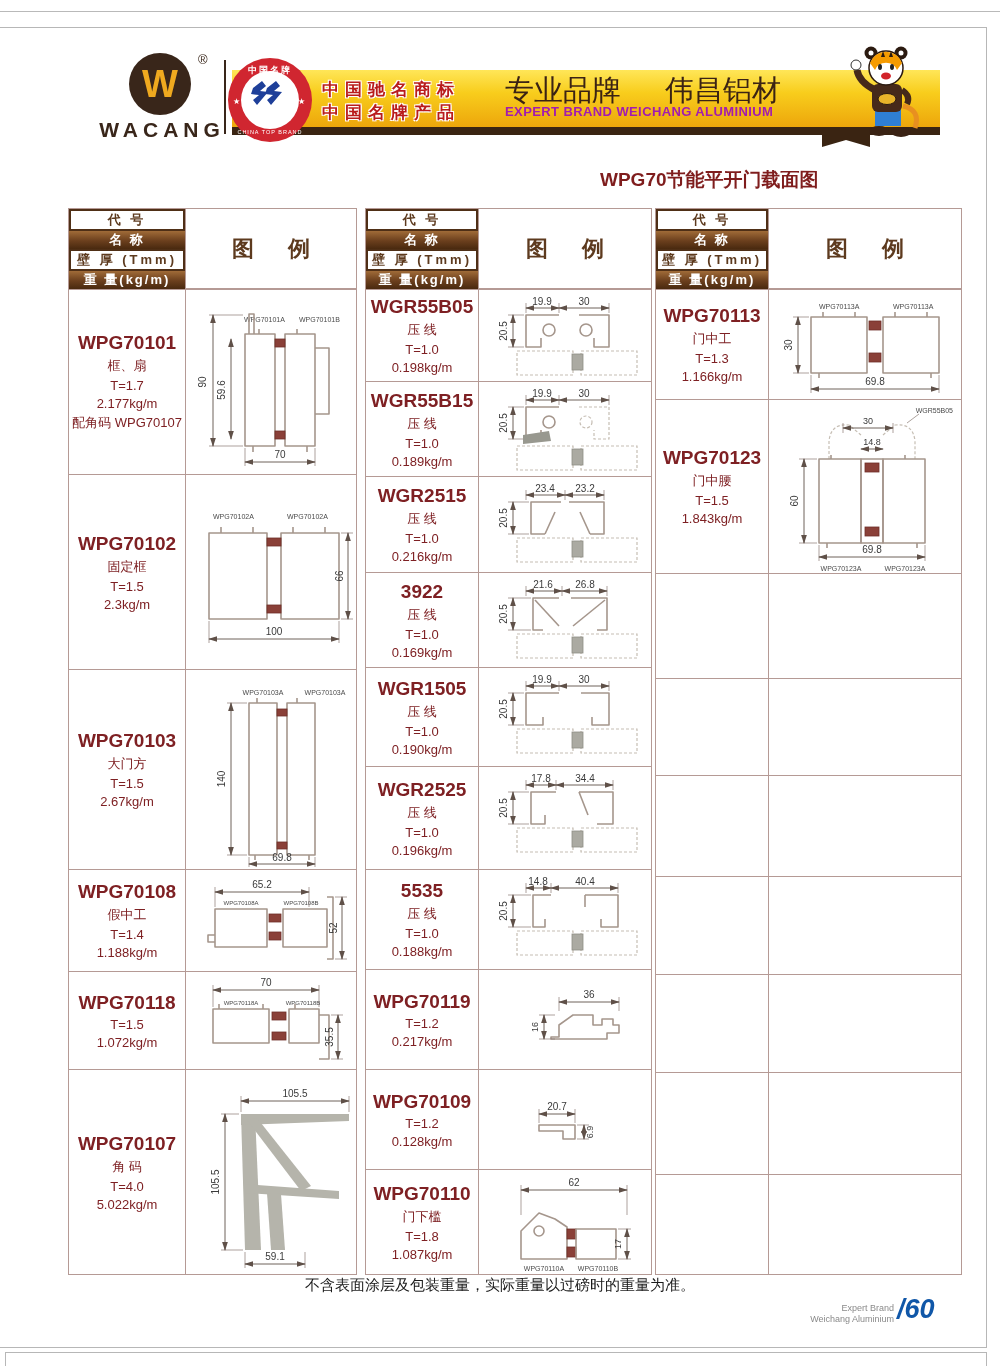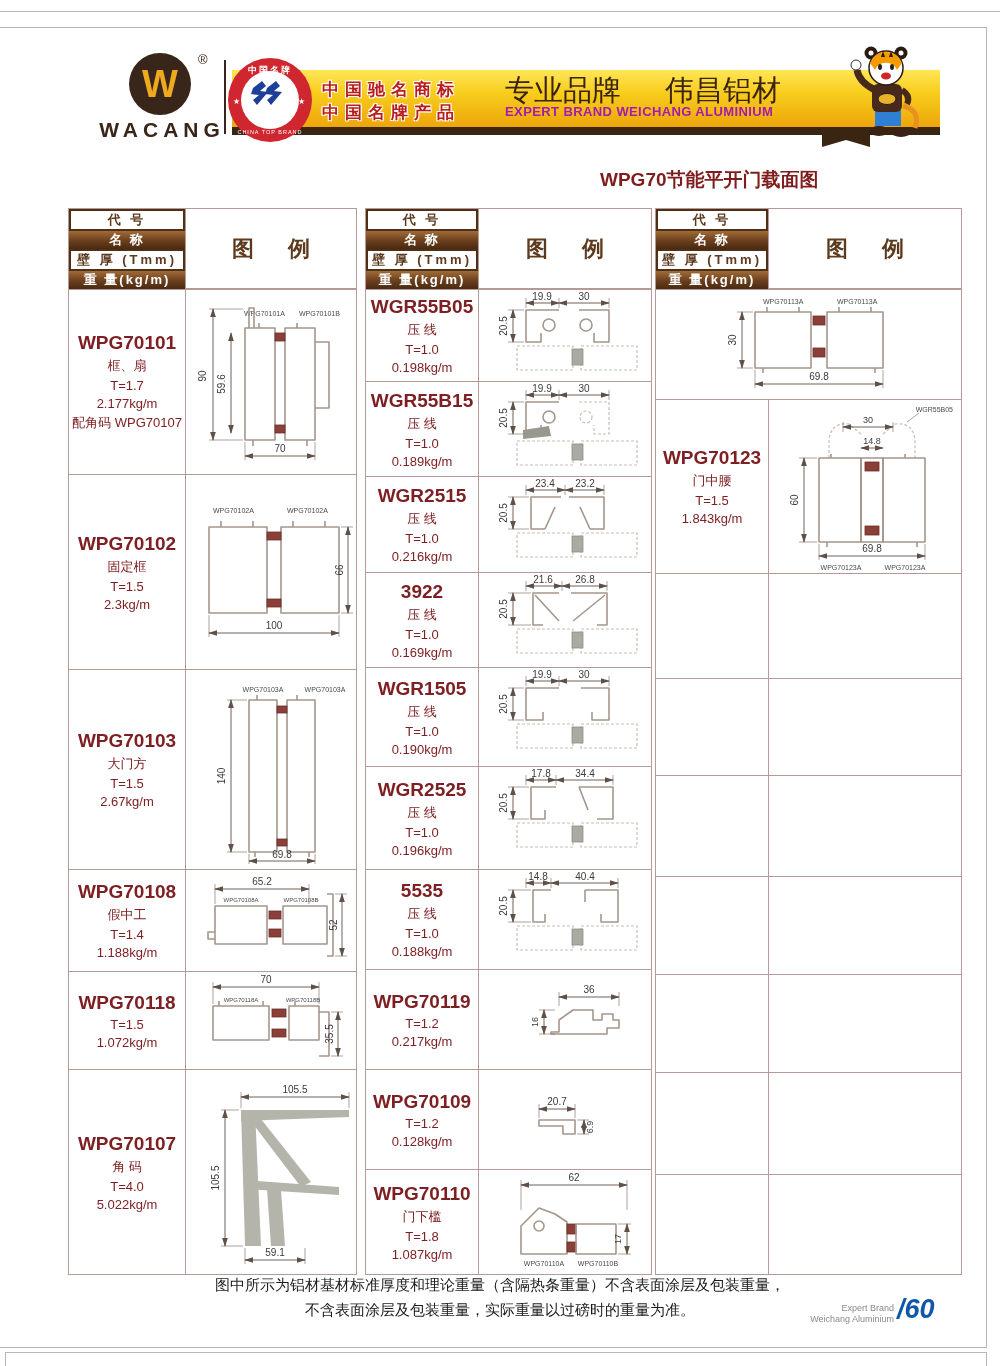--- a/index.html
+++ b/index.html
@@ -40,7 +40,7 @@
          align-items:center;justify-content:center;gap:3px;padding:4px 2px;}
   .code{font-size:19px;font-weight:bold;color:#7e2023;}
   .sub{font-size:13px;color:#7e2023;}
-  .tdia{flex:1;display:flex;align-items:flex-start;justify-content:center;}
+  .tdia{flex:1;display:flex;align-items:flex-end;justify-content:center;}
   
   svg{font-family:"Liberation Sans","DejaVu Sans",sans-serif;}
   .pl{stroke:#a5968c;stroke-width:1.6;fill:none;stroke-linejoin:round;}

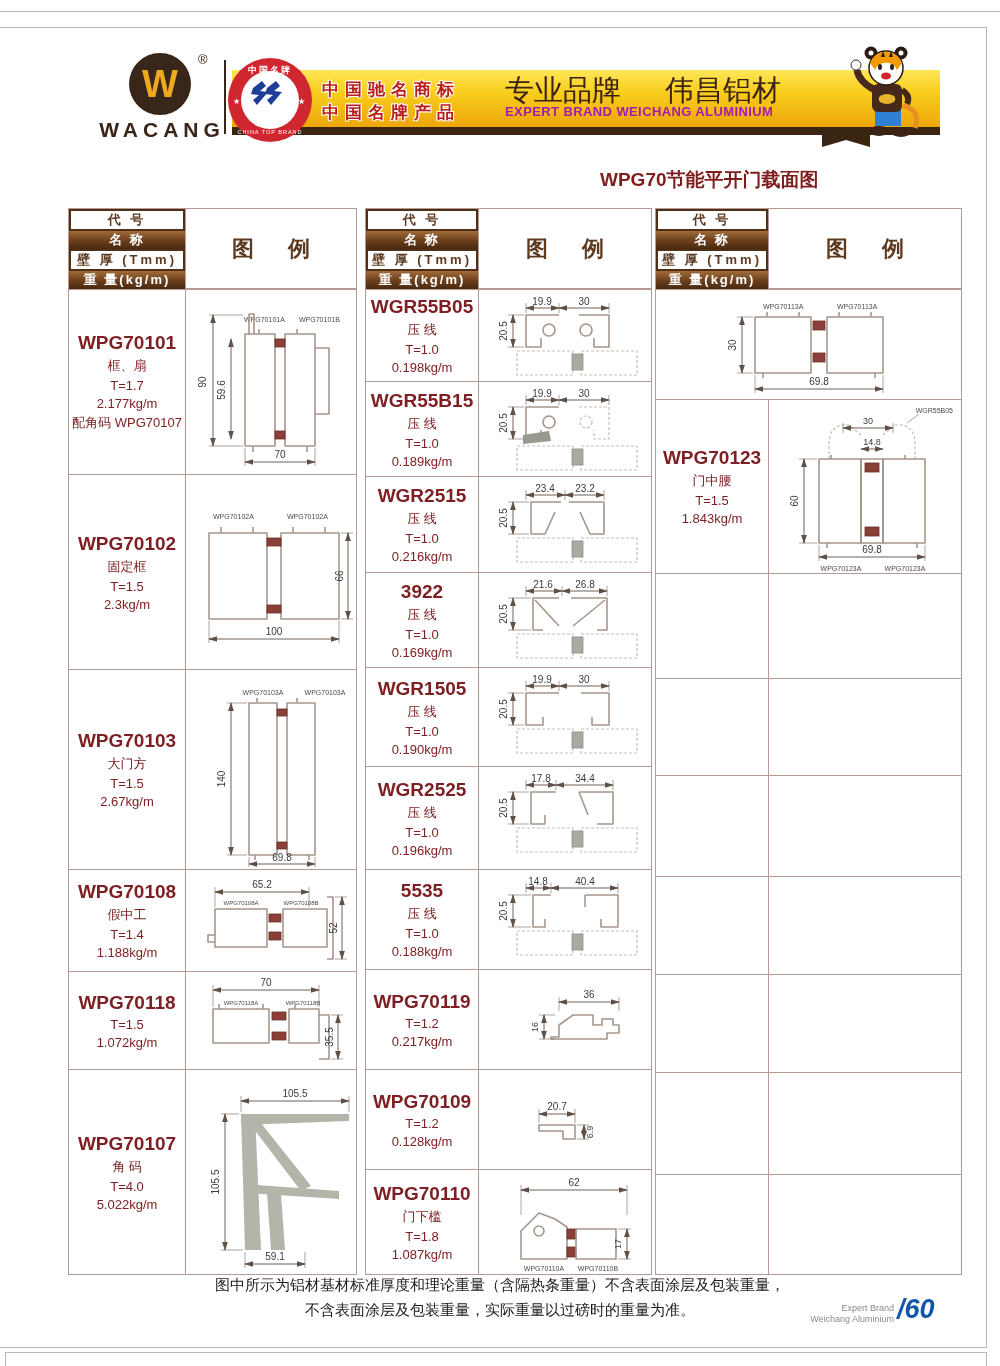--- a/index.html
+++ b/index.html
@@ -679,6 +679,12 @@
     </div>
 
     <div class="trow" style="height:110px">
+      <div class="tinfo" style="width:113px">
+        <div class="code">WPG70113</div>
+        <div class="sub">门中工</div>
+        <div class="sub">T=1.3</div>
+        <div class="sub">1.166kg/m</div>
+      </div>
       <div class="tdia">
           <svg width="188" height="104" viewBox="0 0 188 104">
         <text class="lbl" x="48" y="14">WPG70113A</text>

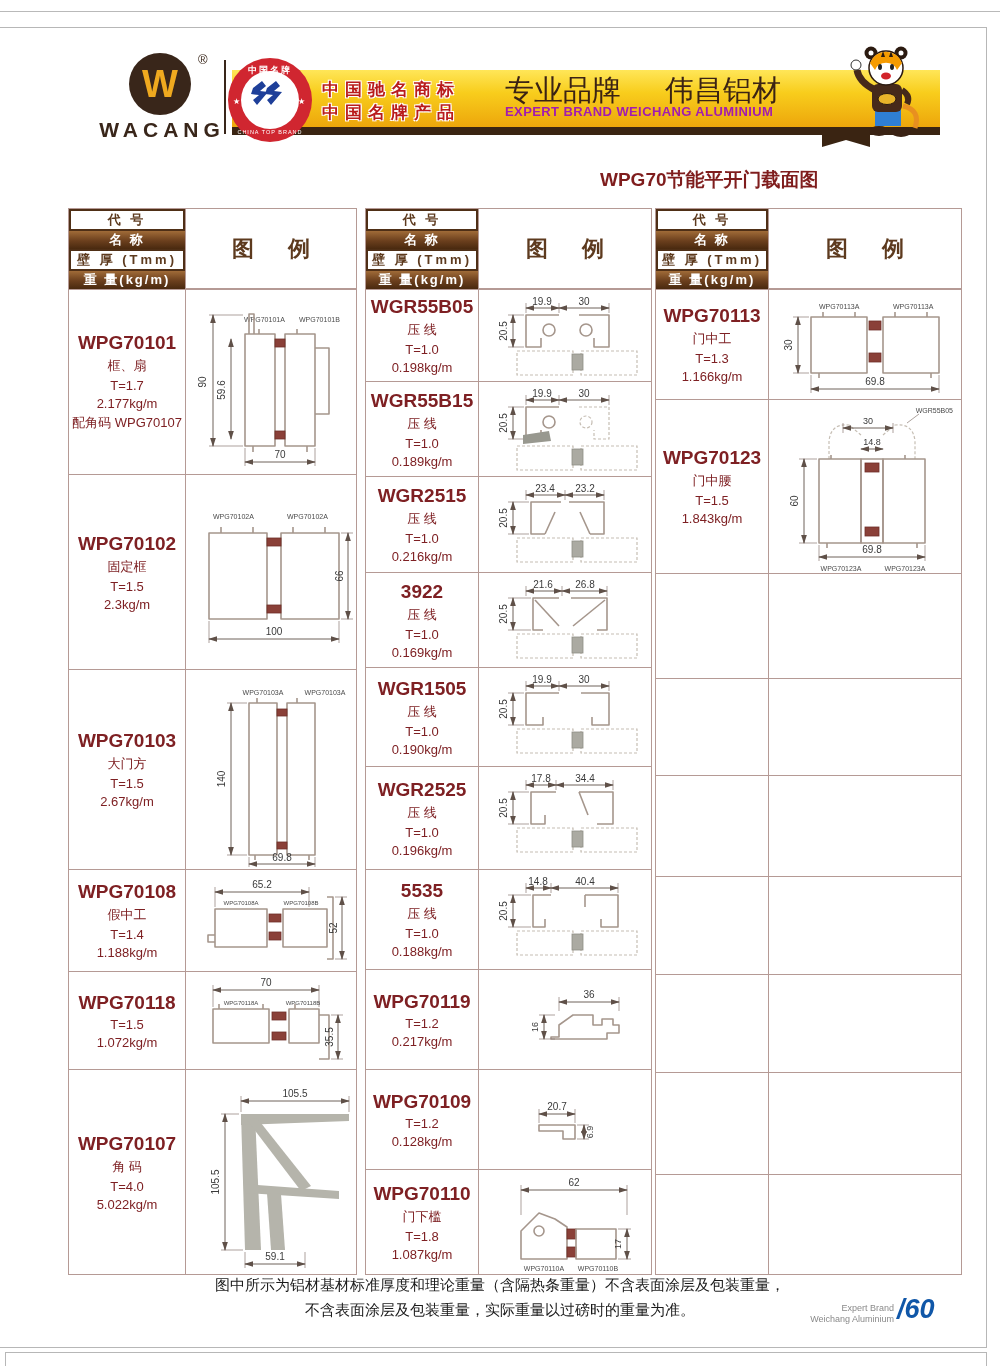--- a/index.html
+++ b/index.html
@@ -781,7 +781,6 @@
   </div>
 
   <div class="abs notes">
-    <div>图中所示为铝材基材标准厚度和理论重量（含隔热条重量）不含表面涂层及包装重量，</div>
     <div>不含表面涂层及包装重量，实际重量以过磅时的重量为准。</div>
   </div>
   <div class="abs fbrand">

